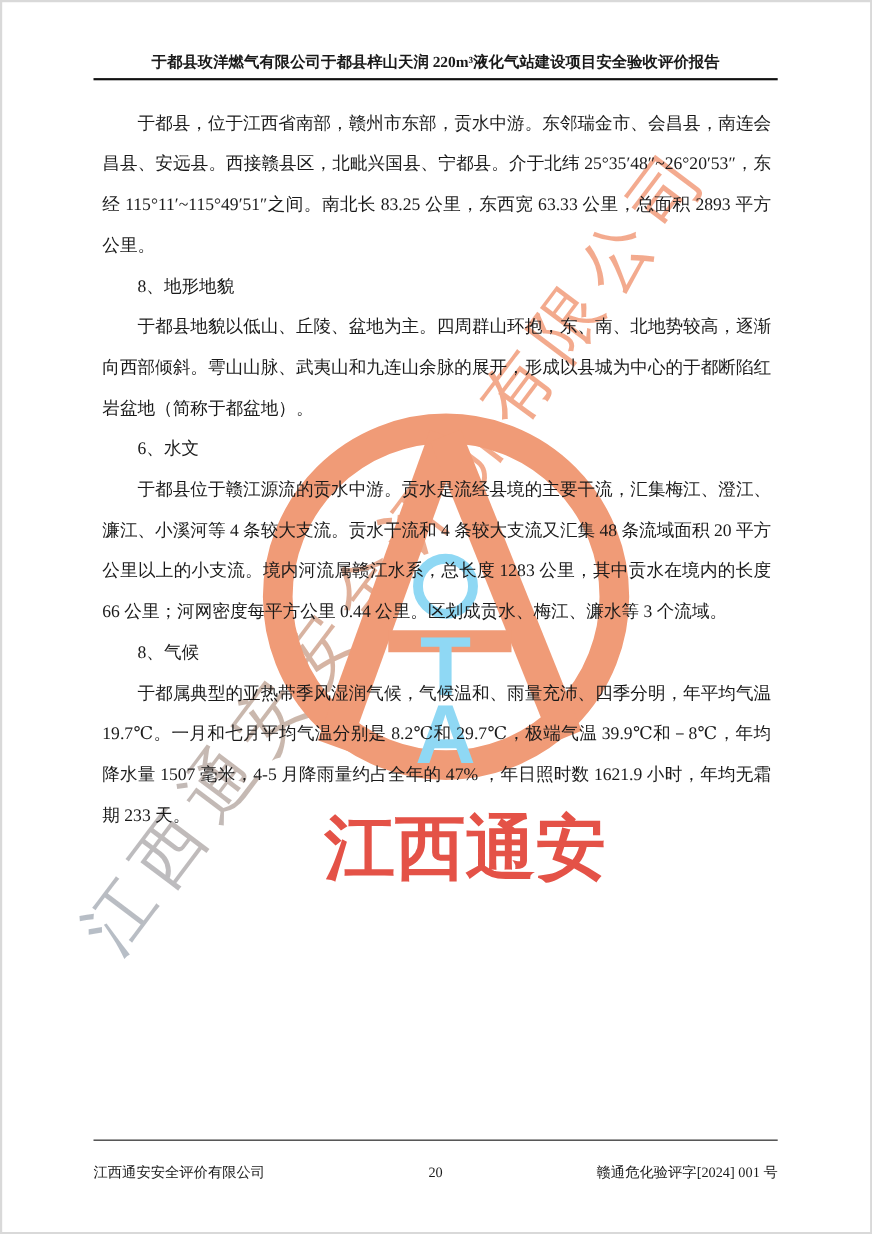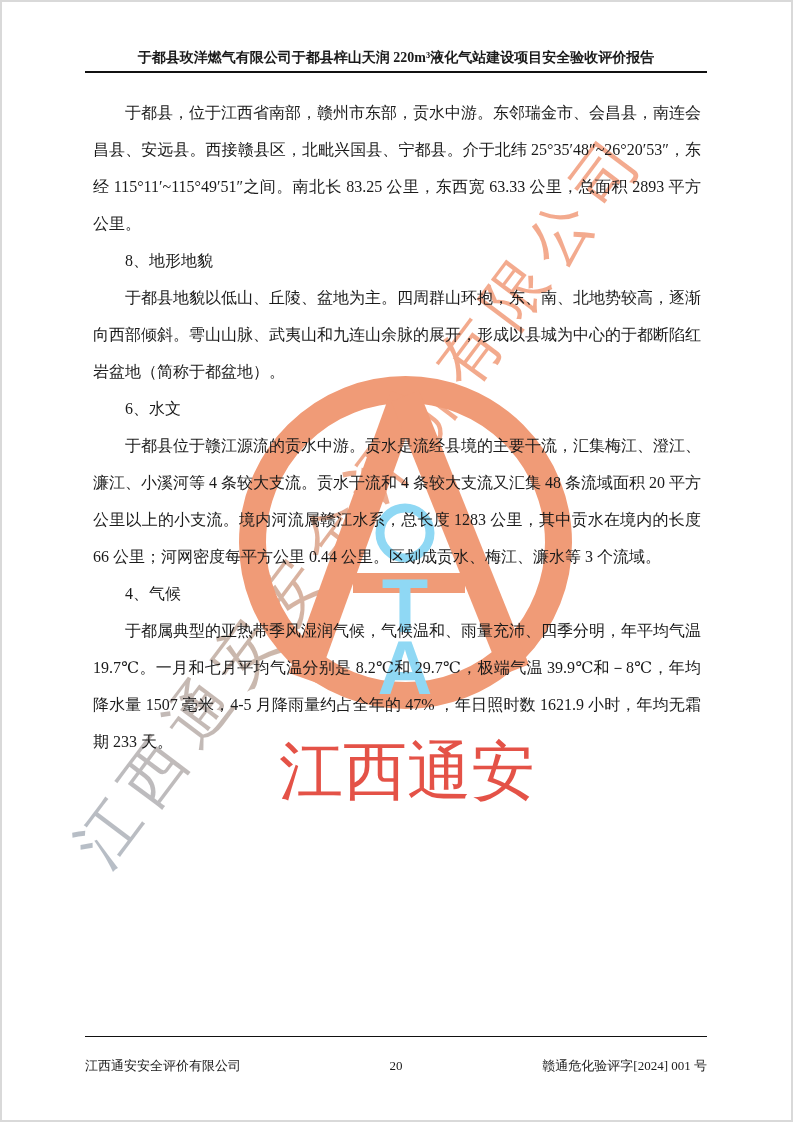--- a/index.html
+++ b/index.html
@@ -129,7 +129,7 @@
       <div class="para">于都县地貌以低山、丘陵、盆地为主。四周群山环抱，东、南、北地势较高，逐渐向西部倾斜。雩山山脉、武夷山和九连山余脉的展开，形成以县城为中心的于都断陷红岩盆地（简称于都盆地）。</div>
       <div class="para">6、水文</div>
       <div class="para">于都县位于赣江源流的贡水中游。贡水是流经县境的主要干流，汇集梅江、澄江、濂江、小溪河等 4 条较大支流。贡水干流和 4 条较大支流又汇集 48 条流域面积 20 平方公里以上的小支流。境内河流属赣江水系，总长度 1283 公里，其中贡水在境内的长度 66 公里；河网密度每平方公里 0.44 公里。区划成贡水、梅江、濂水等 3 个流域。</div>
-      <div class="para">4、气候</div>
+      <div class="para">8、气候</div>
       <div class="para">于都属典型的亚热带季风湿润气候，气候温和、雨量充沛、四季分明，年平均气温 19.7℃。一月和七月平均气温分别是 8.2℃和 29.7℃，极端气温 39.9℃和－8℃，年均降水量 1507 毫米，4-5 月降雨量约占全年的 47% ，年日照时数 1621.9 小时，年均无霜期 233 天。</div>
     </div>
 

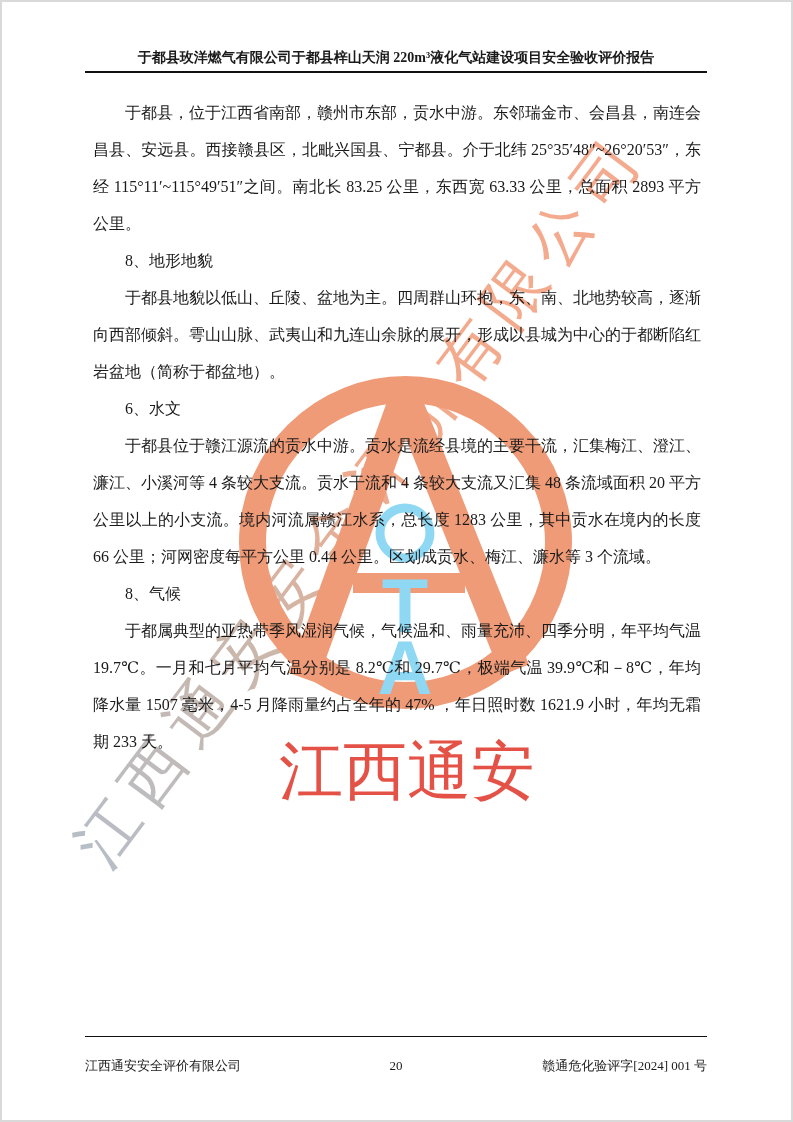--- a/index.html
+++ b/index.html
@@ -35,9 +35,9 @@
 
   .wm-red {
     position: absolute;
-    left: 279px; top: 728px;
+    left: 295px; top: 728px;
     font-size: 64px;
-    font-weight: normal;
+    font-weight: bold;
     letter-spacing: 0px;
     color: rgba(224, 58, 46, 0.88);
     font-family: "Liberation Sans", "DejaVu Sans", sans-serif;

